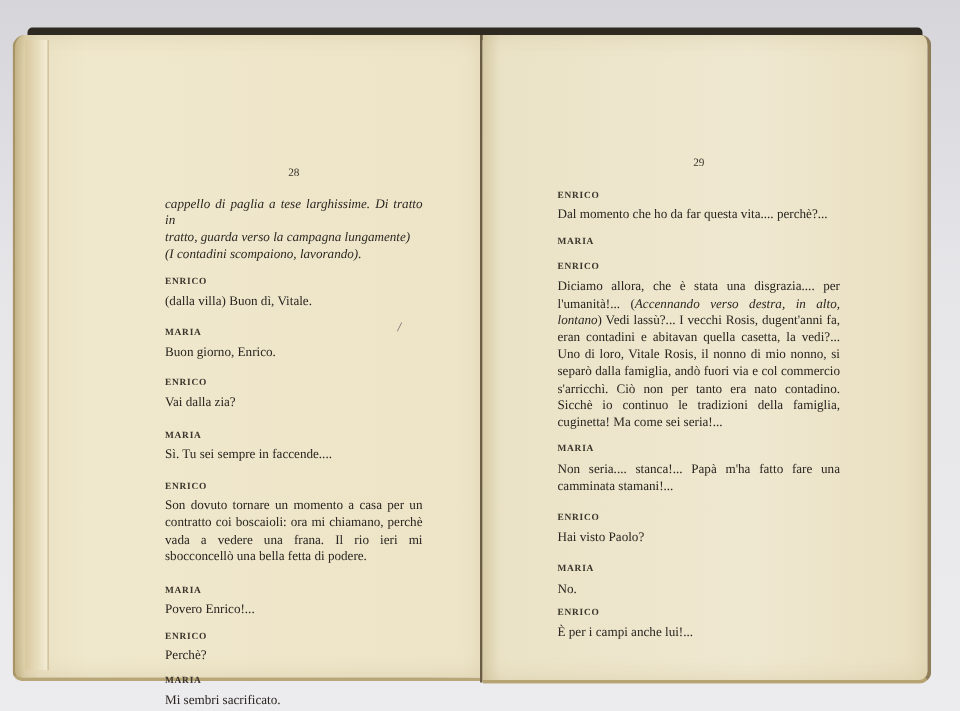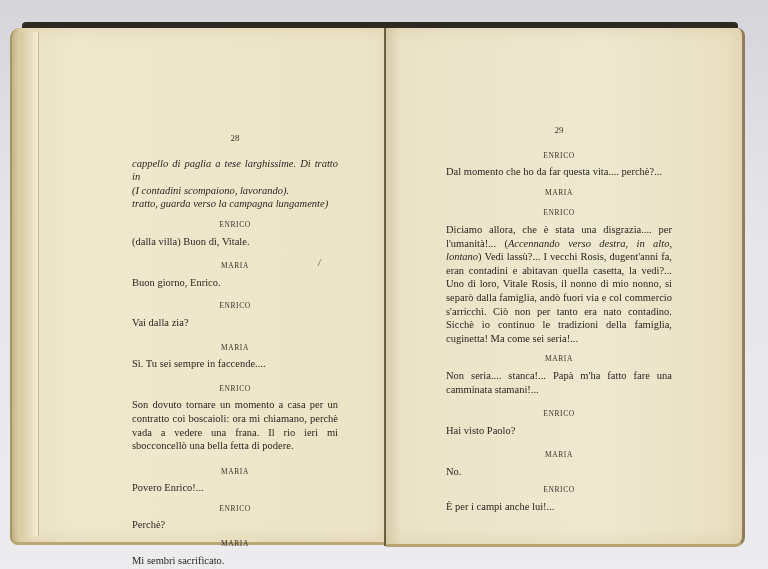--- a/index.html
+++ b/index.html
@@ -48,8 +48,9 @@
     .right .text-block { left:60px; top:60px; width:226px; }
     .page-num { text-align:center; font-size:9px; color:#3b352c; margin-bottom:11px;margin-top:36px; }
     .speaker {
-      text-align:center; font-size:7.5px; letter-spacing:0.6px; color:#3a342b;
+      font-size:7.5px; letter-spacing:0.6px; color:#3a342b;
       margin:7px 0 3px 0;
+      font-weight:bold;
     }
     .line { text-align:justify; text-align-last:left; }
     .italic { font-style:italic; }

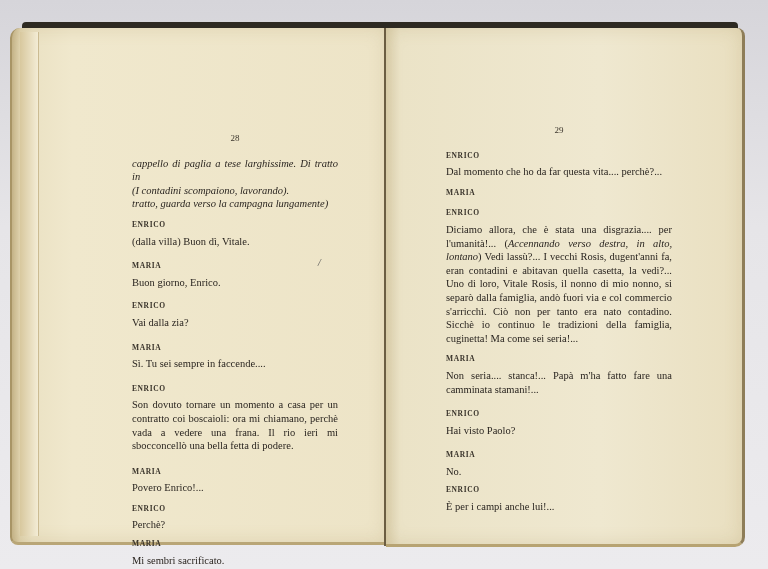--- a/index.html
+++ b/index.html
@@ -66,8 +66,8 @@
     <div class="text-block">
       <div class="page-num">28</div>
       <div class="line italic">cappello di paglia a tese larghissime. Di tratto in</div>
+      <div class="line italic">tratto, guarda verso la campagna lungamente)</div>
       <div class="line italic">(I contadini scompaiono, lavorando).</div>
-      <div class="line italic">tratto, guarda verso la campagna lungamente)</div>
 
       <div class="speaker">ENRICO</div>
       <div class="line">(dalla villa) Buon dì, Vitale.</div>

